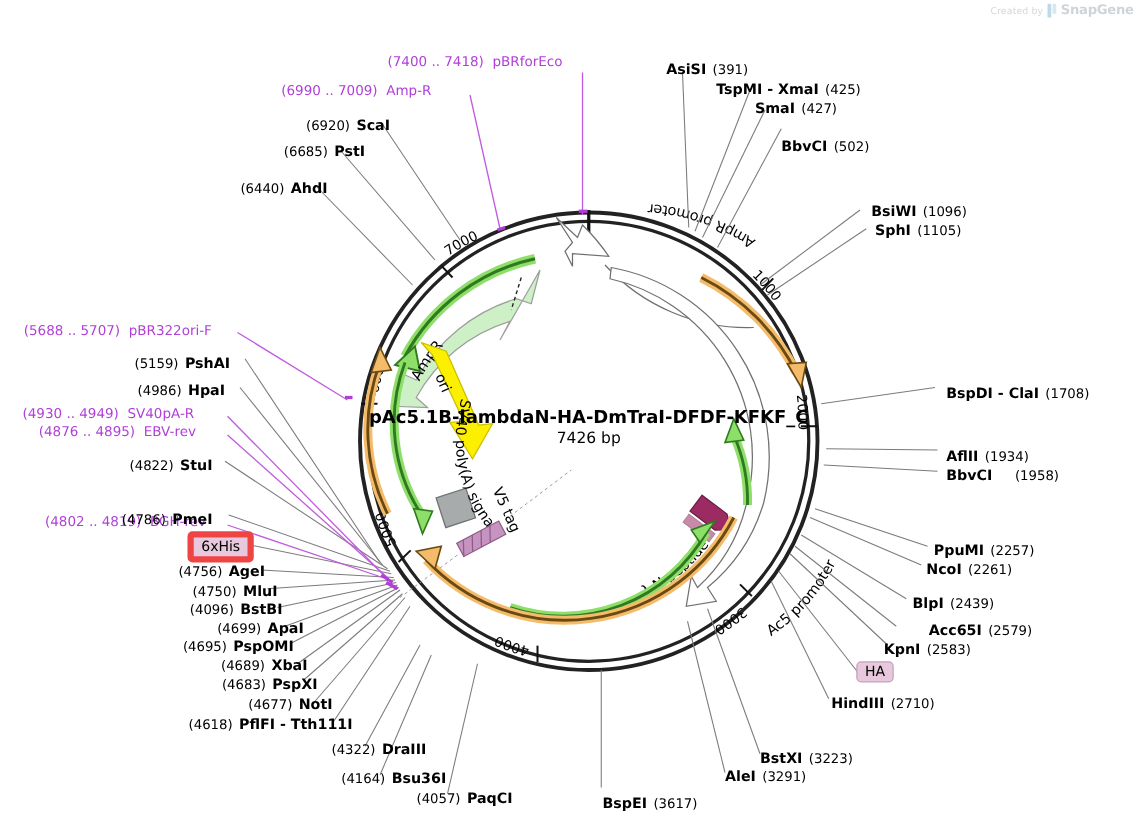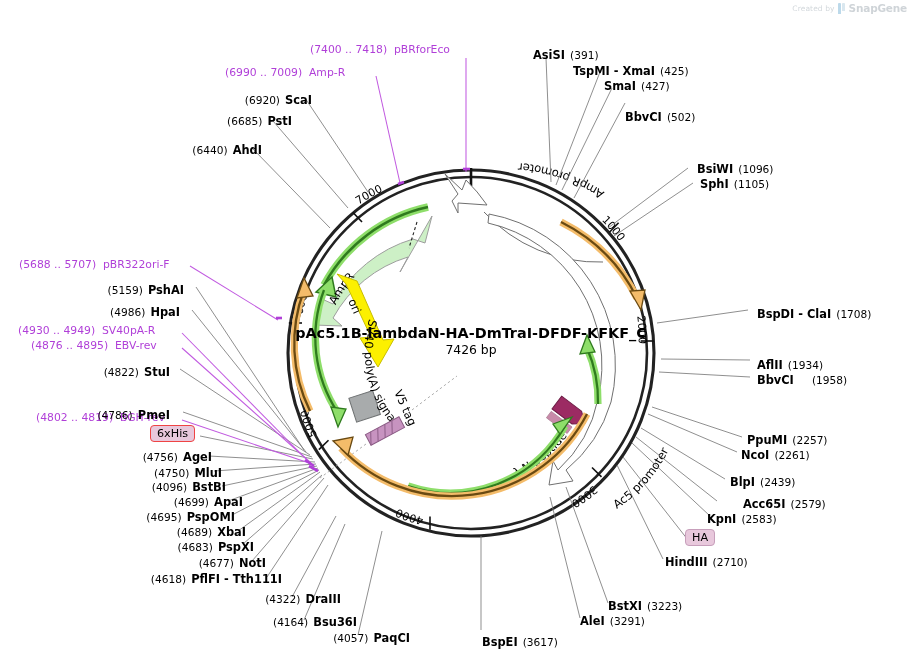--- a/index.html
+++ b/index.html
@@ -442,7 +442,7 @@
     <span style="font-size:11.4px;font-weight:bold;">PshAI</span>
   </div>
 
-  <div style="position:absolute;left:150px;top:425px;background:#e8c8dc;border:1px solid #ef4444;
+  <div style="position:absolute;left:150px;top:425px;background:#e8c8dc;border:5px solid #ef4444;
               border-radius:4px;padding:1px 6px;font-size:11.2px;color:#000;">
     <span>6xHis</span>
   </div>

